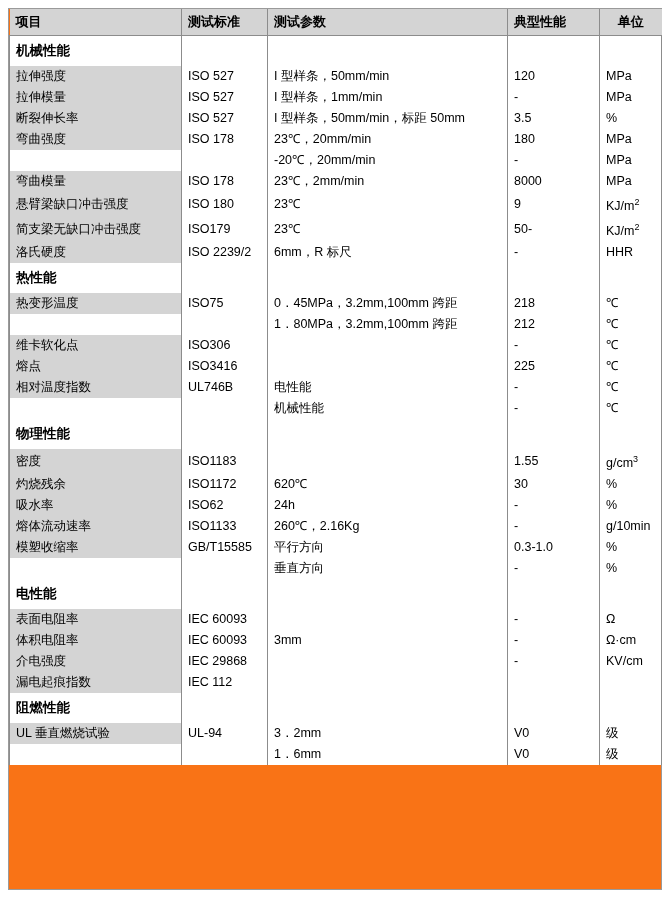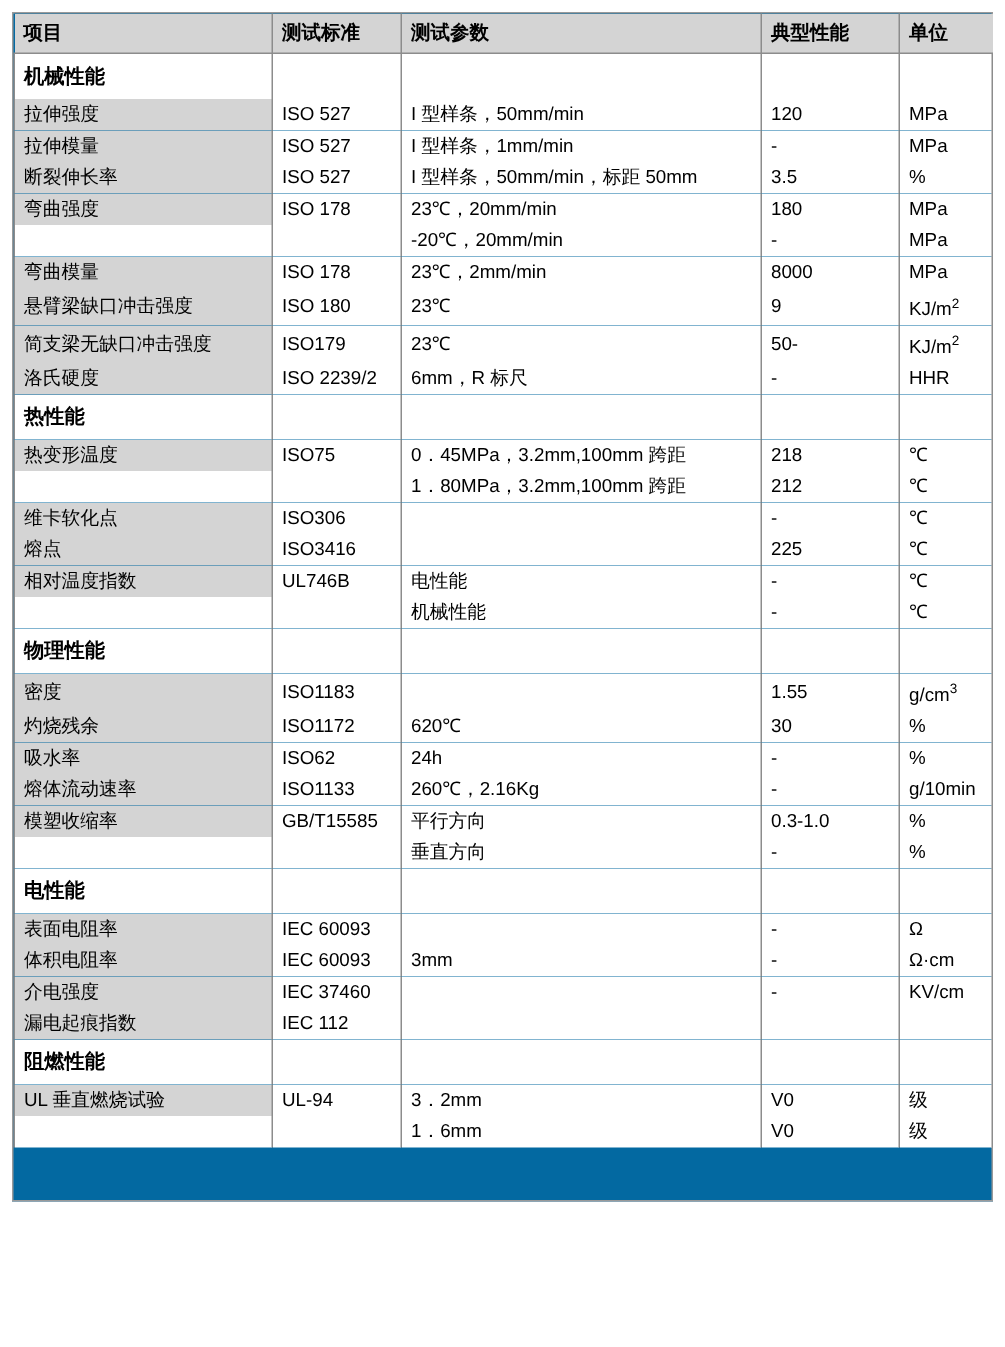--- a/index.html
+++ b/index.html
@@ -23,10 +23,10 @@
     left: 8px;
     top: 8px;
     width: 654px;
-    height: 793px;
+    height: 882px;
     box-sizing: border-box;
     border: 1px solid #9a9a9a;
-    background: #0369a1;
+    background: #f97316;
   }
   table.spec {
     border-collapse: collapse;

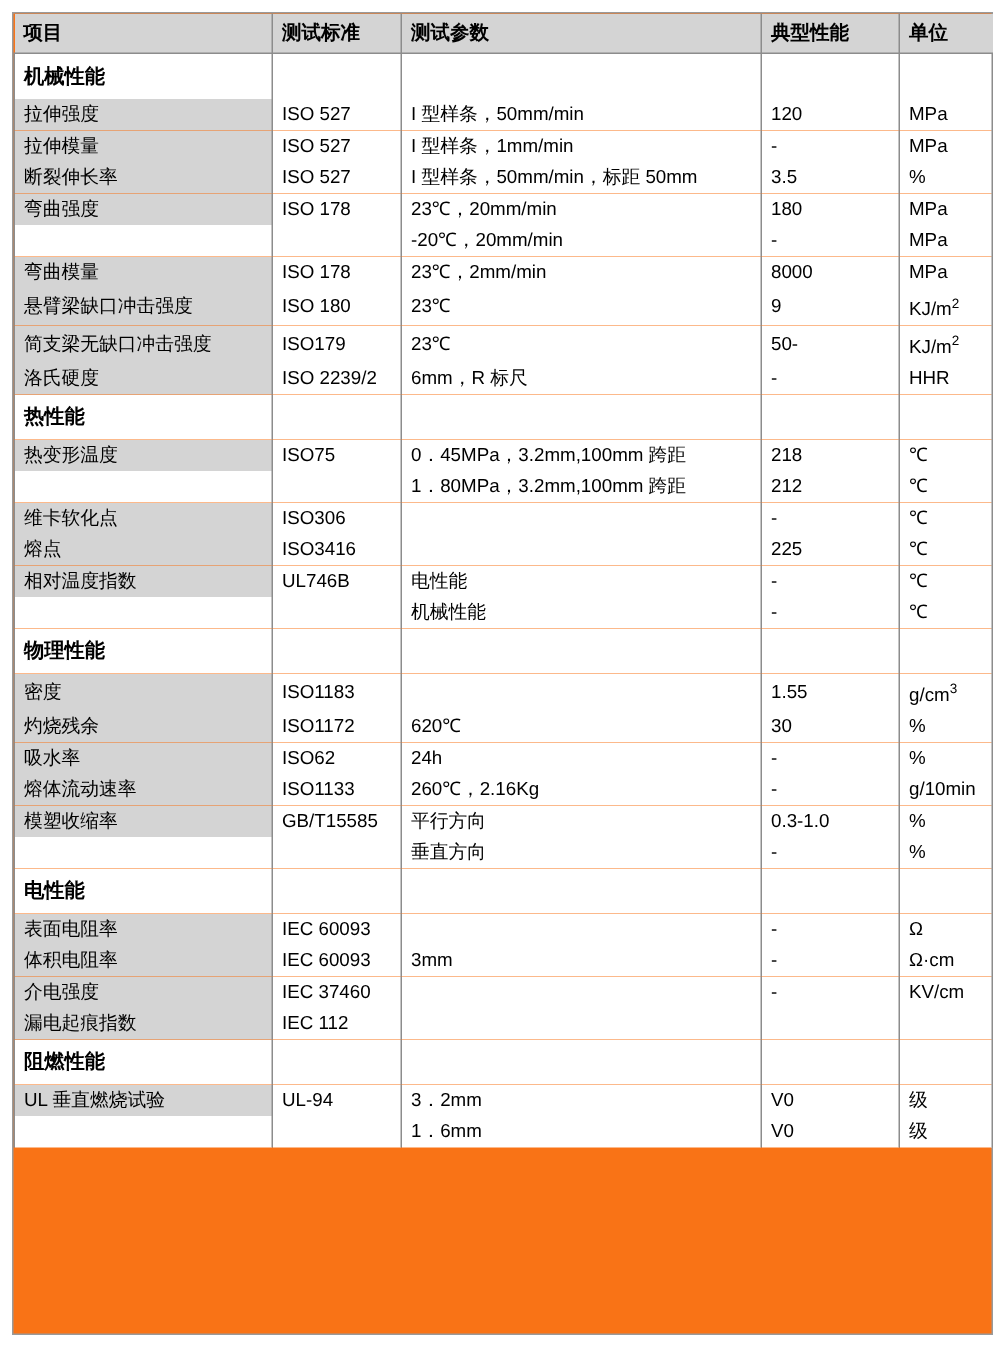--- a/index.html
+++ b/index.html
@@ -66,6 +66,7 @@
   }
   table.spec tr.head th.last {
     border-right: none;
+    text-align: center;
   }
   td.c0, th.c0 { border-left: none; }
   td.c4, th.c4 { border-right: none; }

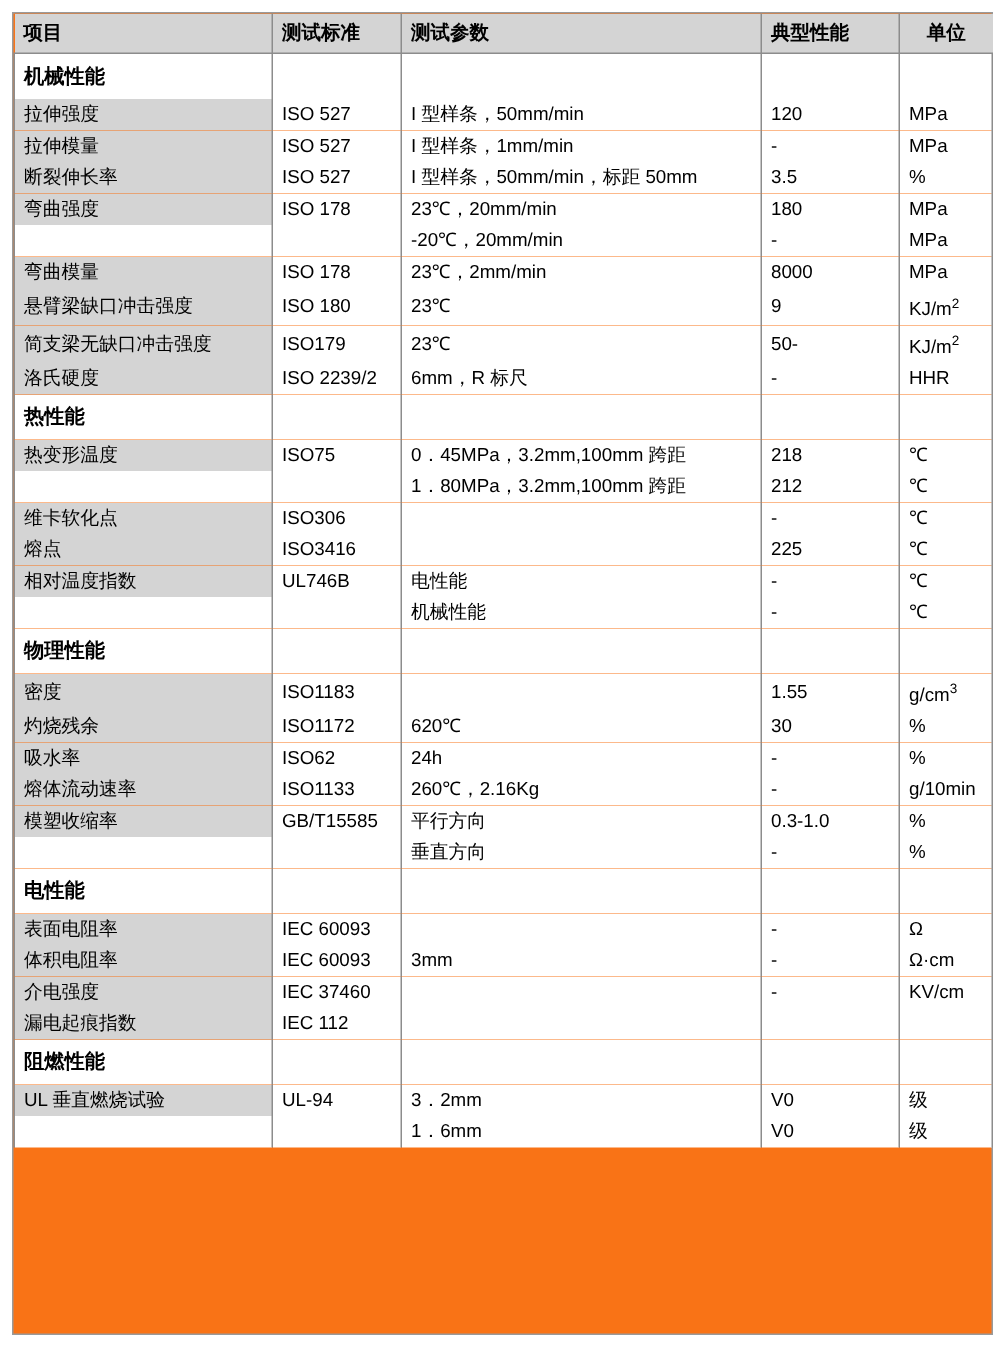--- a/index.html
+++ b/index.html
@@ -306,7 +306,7 @@
           </tr>
           <tr class="data">
             <td class="c0 shade">介电强度</td>
-            <td class="c1 plain">IEC 37460</td>
+            <td class="c1 plain">IEC 29868</td>
             <td class="c2 plain"></td>
             <td class="c3 plain">-</td>
             <td class="c4 plain">KV/cm</td>

